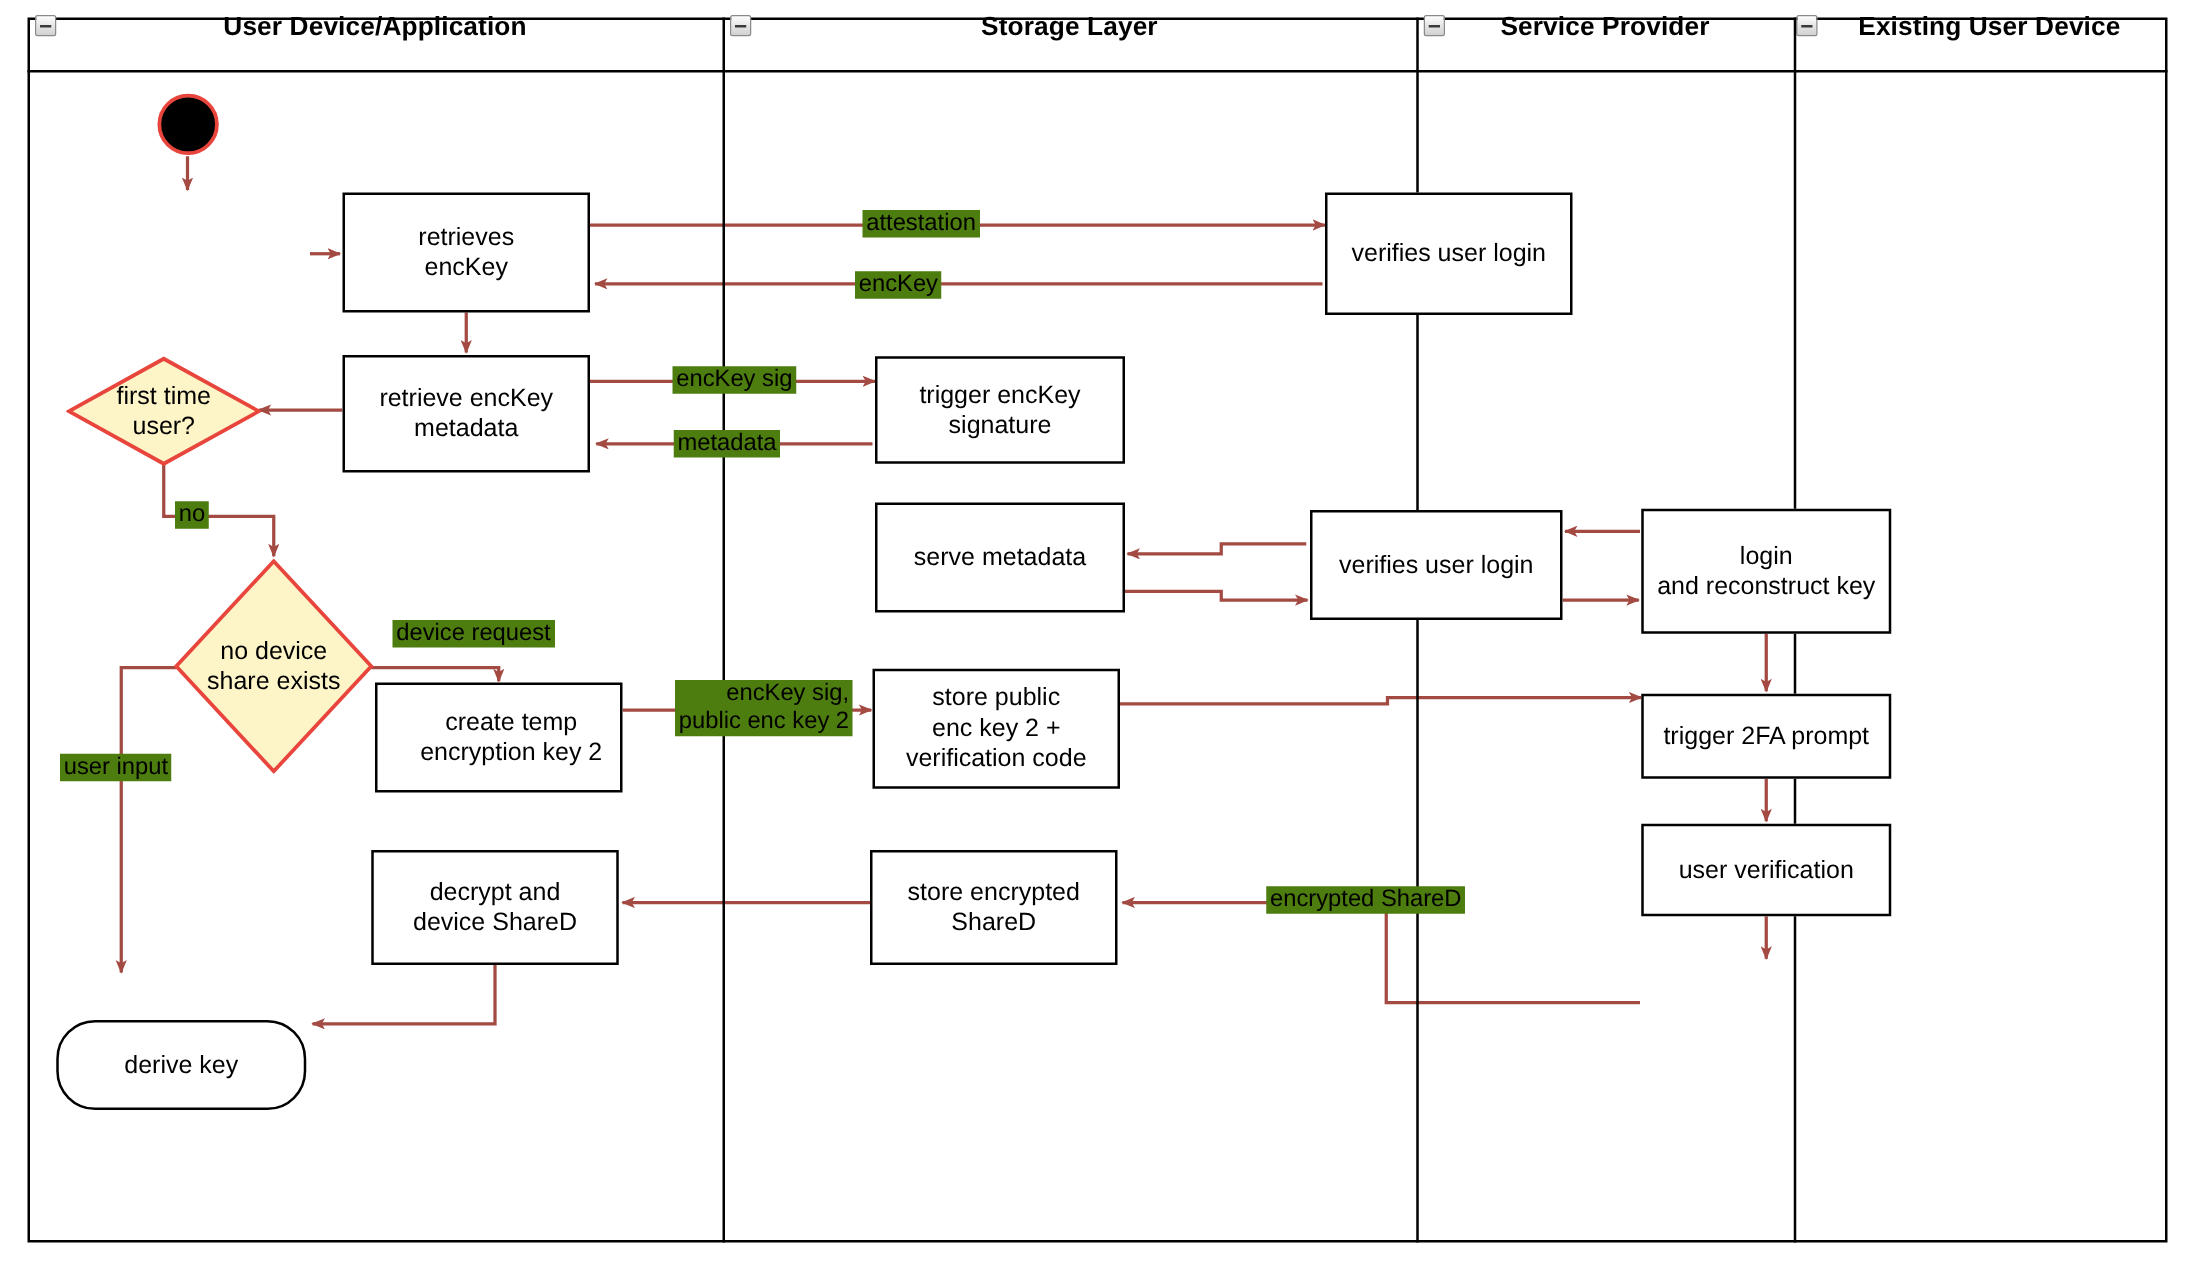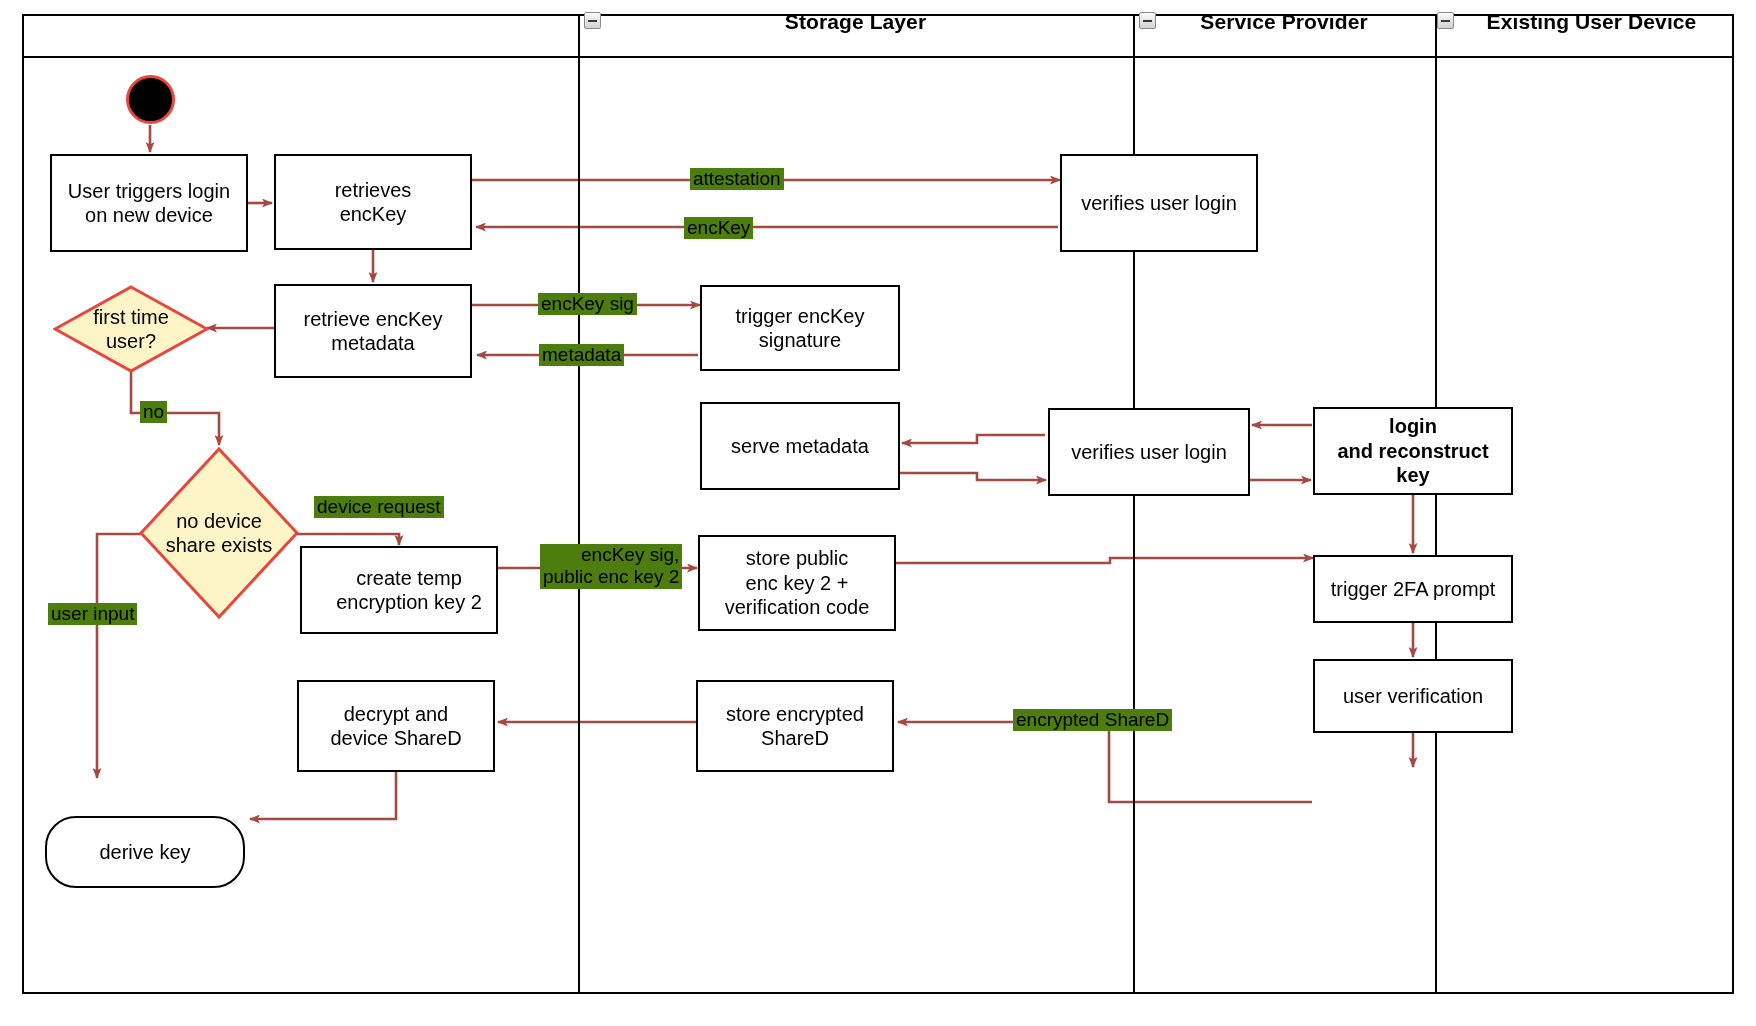--- a/index.html
+++ b/index.html
@@ -186,6 +186,10 @@
 
   <div class="lane-header-row"></div>
 
+  <div class="lane-head" style="left:22px; width:556px;">
+    <span class="collapse-icon"></span>
+    <span class="lane-title">User Device/Application</span>
+  </div>
   <div class="lane-head" style="left:578px; width:555px;">
     <span class="collapse-icon"></span>
     <span class="lane-title">Storage Layer</span>

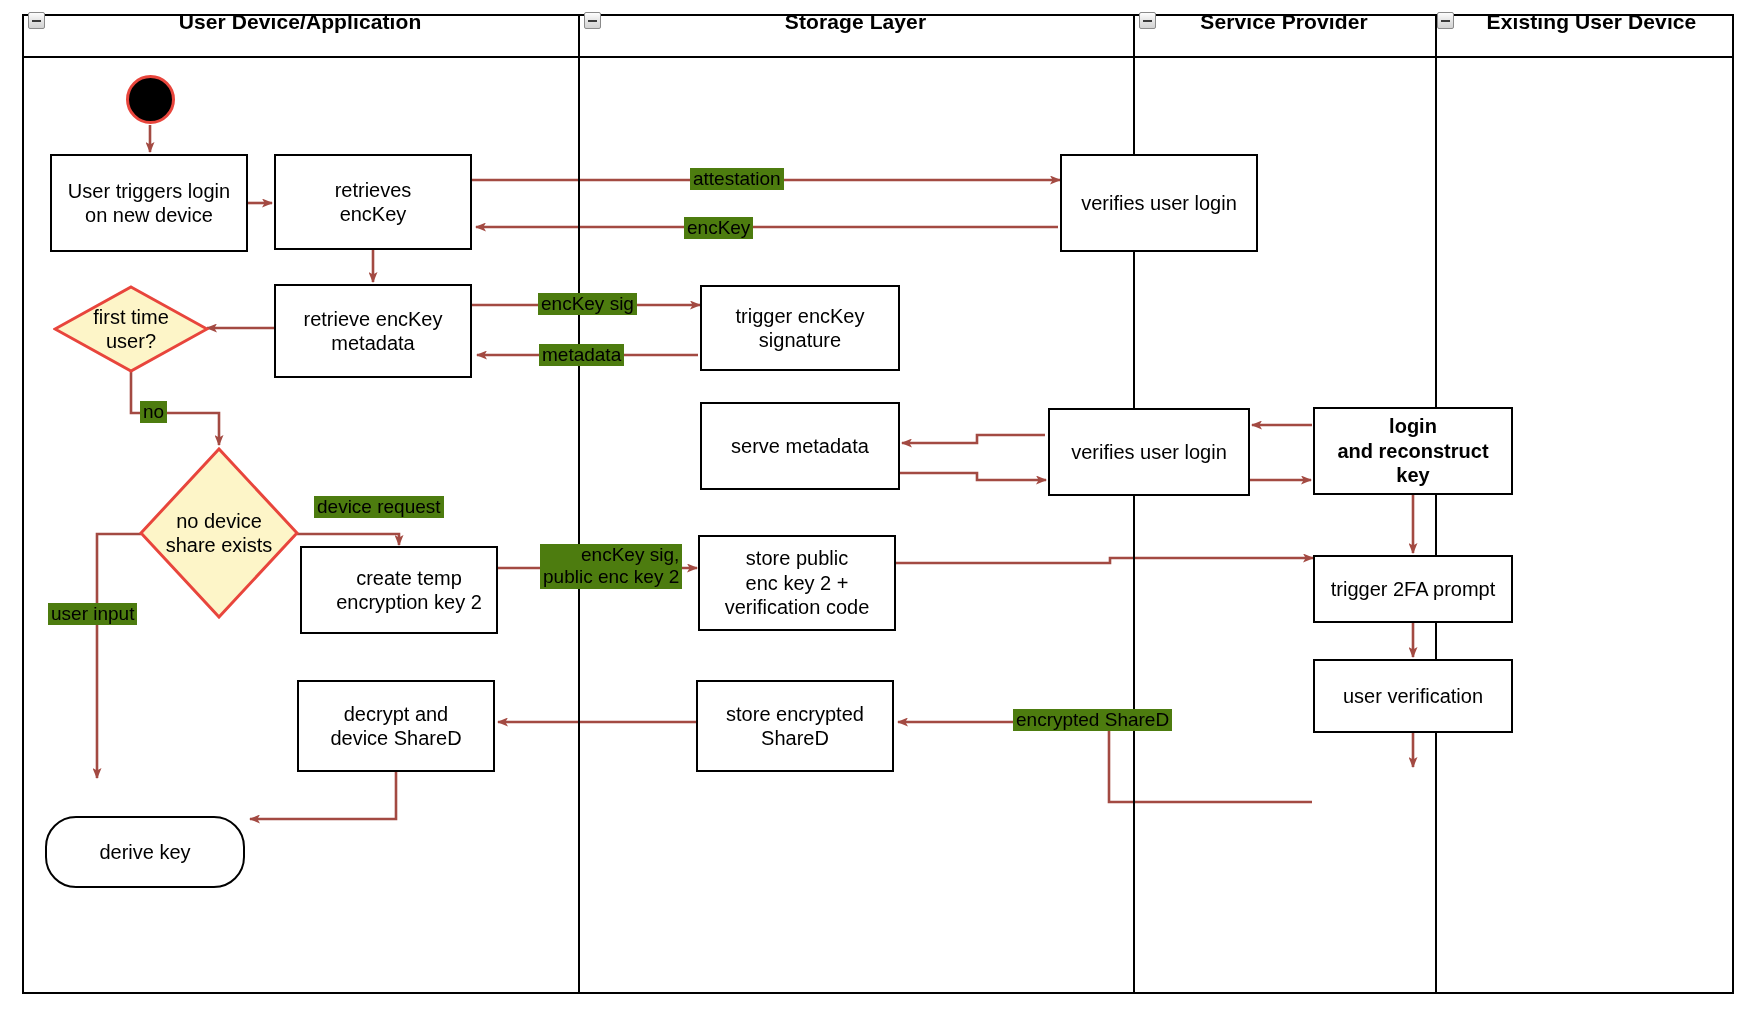--- a/index.html
+++ b/index.html
@@ -209,8 +209,6 @@
 
   <div class="start-node" style="left:126px; top:75px; width:49px; height:49px;"></div>
 
-  <div class="node" style="left:50px; top:154px; width:198px; height:98px;">User triggers login
-on new device</div>
 
   <div class="node" style="left:274px; top:154px; width:198px; height:96px;">retrieves
 encKey</div>

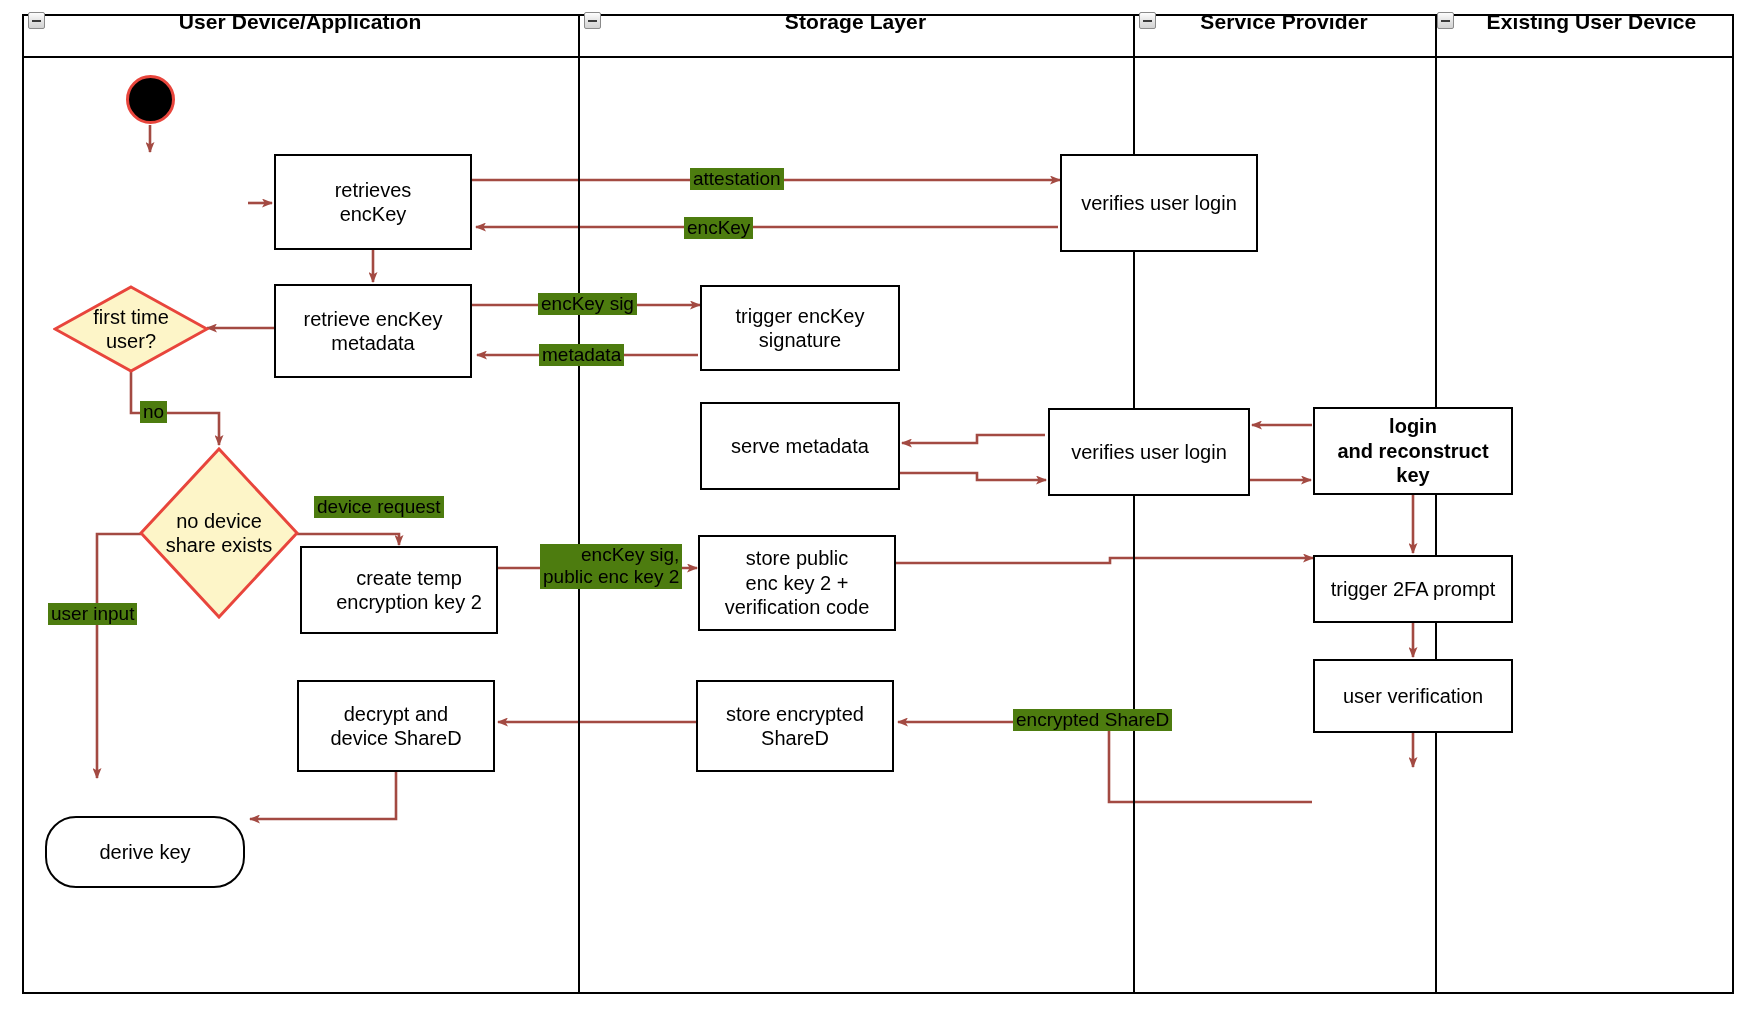--- a/index.html
+++ b/index.html
@@ -256,7 +256,7 @@
 
   <div class="node" style="left:1048px; top:408px; width:202px; height:88px;">verifies user login</div>
 
-  <div class="node" style="left:1313px; top:407px; width:200px; height:88px;font-weight:bold;">login
+  <div class="node" style="left:1313px; top:407px; width:200px; height:100px;">login
 and reconstruct key</div>
 
   <div class="node" style="left:1313px; top:555px; width:200px; height:68px;">trigger 2FA prompt</div>

